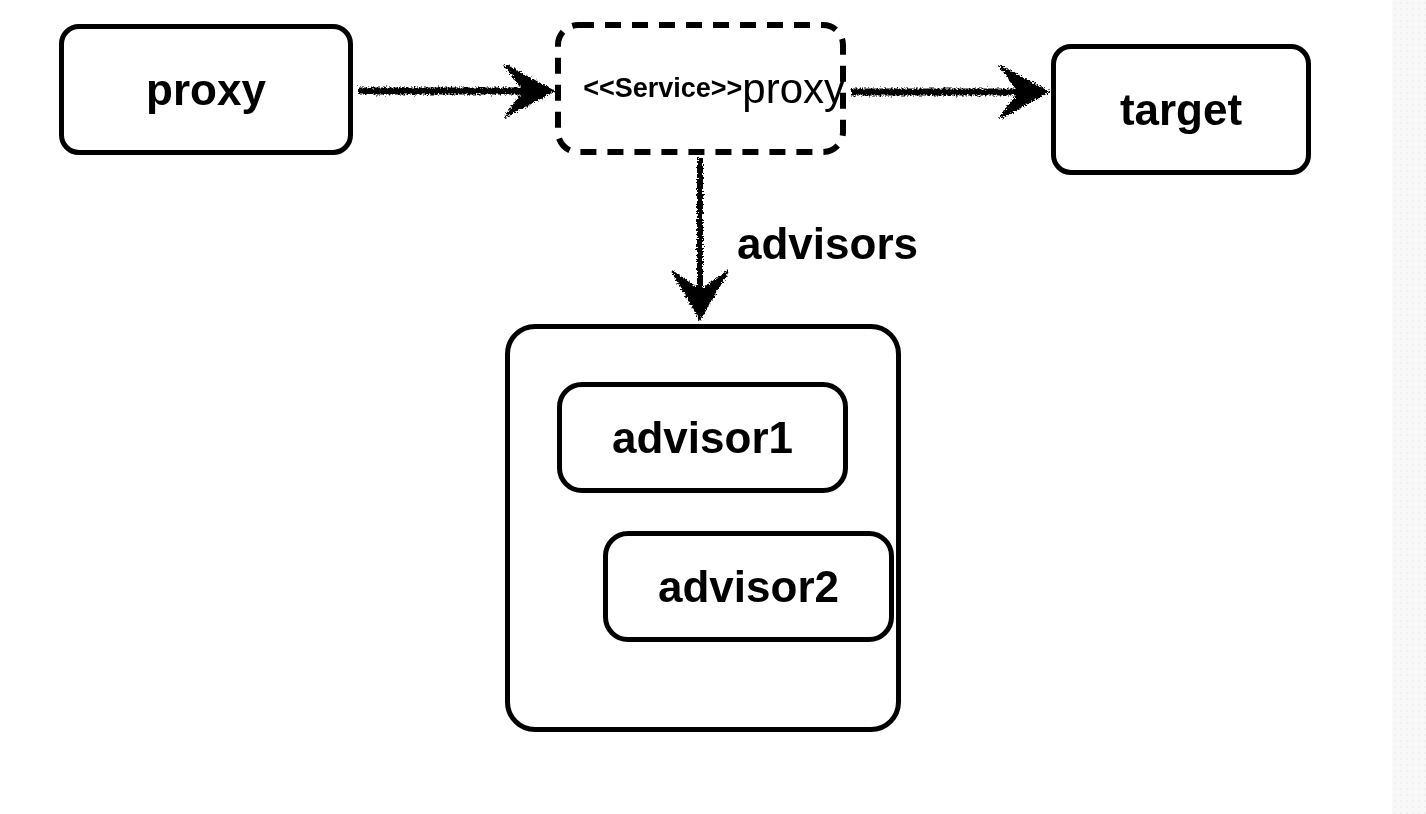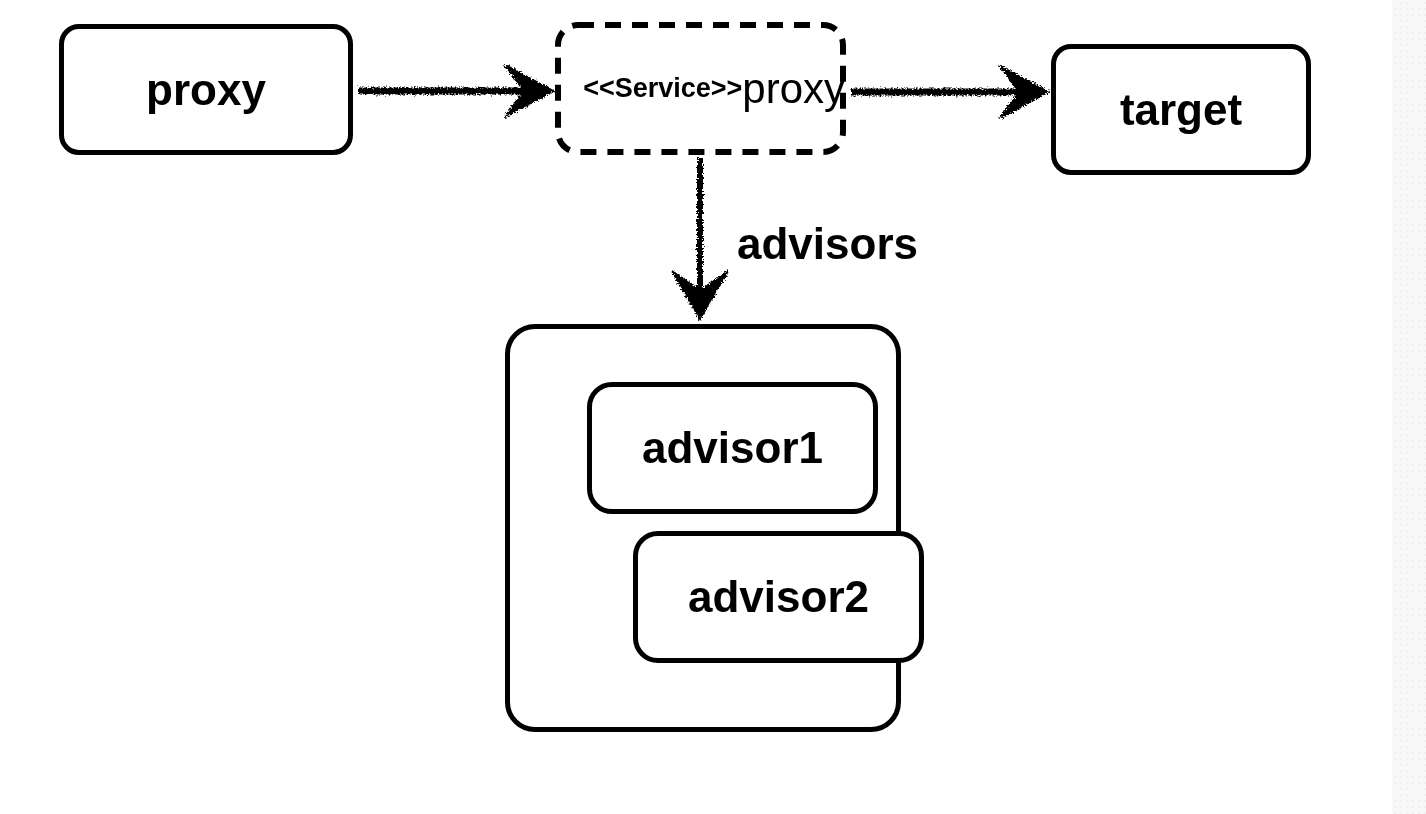--- a/index.html
+++ b/index.html
@@ -76,7 +76,7 @@
     border-radius: 30px;
   }
   .node-advisor {
-    left: 587px; width: 291px; height: 132px;
+    left: 557px; width: 291px; height: 111px;
     border-radius: 25px;
   }
   .node-advisor1 { top: 382px; }

